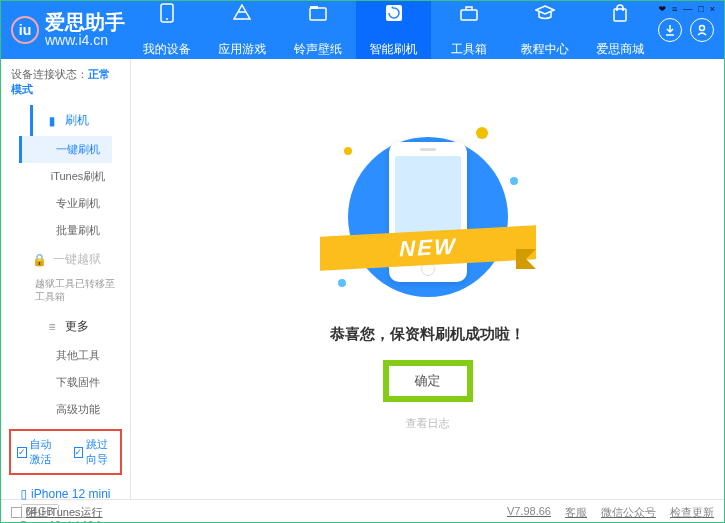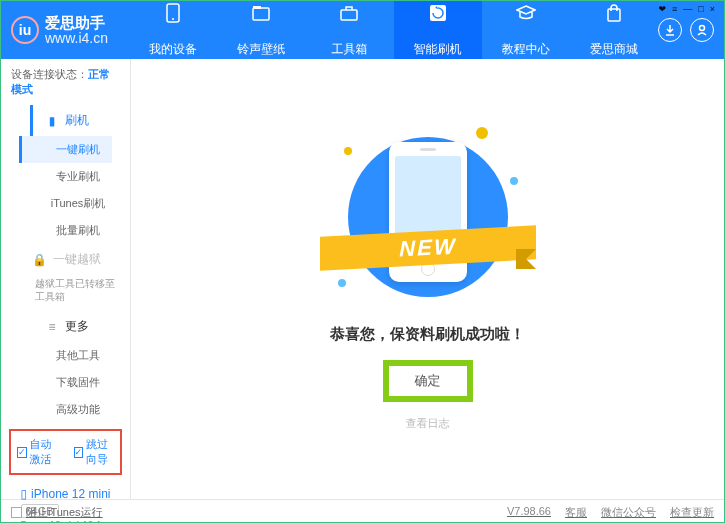--- a/index.html
+++ b/index.html
@@ -8,7 +8,7 @@
 .logo-area { display: flex; align-items: center; width: 118px; }
 .logo-icon { width: 28px; height: 28px; border: 2px solid #fca5a5; border-radius: 50%; display: flex; align-items: center; justify-content: center; font-weight: bold; font-size: 14px; margin-right: 6px; }
 .logo-text { display: flex; flex-direction: column; }
-.logo-title { font-size: 15px; font-weight: bold; line-height: 1; }
+.logo-title { font-size: 20px; font-weight: bold; line-height: 1; }
 .logo-sub { font-size: 14px; opacity: 0.9; }
 .nav { display: flex; flex: 1; height: 100%; }
 .nav-item { flex: 1; display: flex; flex-direction: column; align-items: center; justify-content: center; cursor: pointer; font-size: 12px; gap: 15px; }

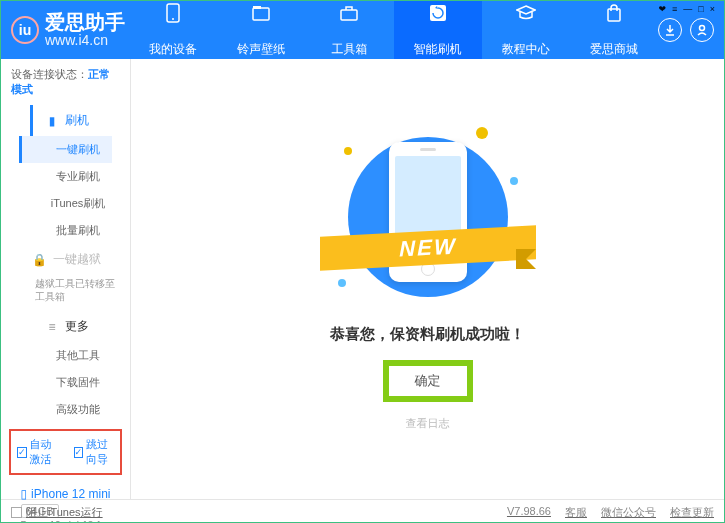--- a/index.html
+++ b/index.html
@@ -97,6 +97,14 @@
       </div>
     <div class="nav-item">
         <div class="nav-icon">
+          <svg width="18" height="18" viewBox="0 0 18 18">
+            <path d="M9 1 L17 15 H1 Z M5 8 H13" fill="none" stroke="#fff" stroke-width="1.5"></path>
+          </svg>
+        </div>
+        <span>应用游戏</span>
+      </div>
+    <div class="nav-item">
+        <div class="nav-icon">
           <svg width="18" height="16" viewBox="0 0 18 16">
             <rect x="1" y="3" width="16" height="12" rx="1" fill="none" stroke="#fff" stroke-width="1.5"></rect>
             <rect x="1" y="1" width="8" height="3" fill="#fff"></rect>

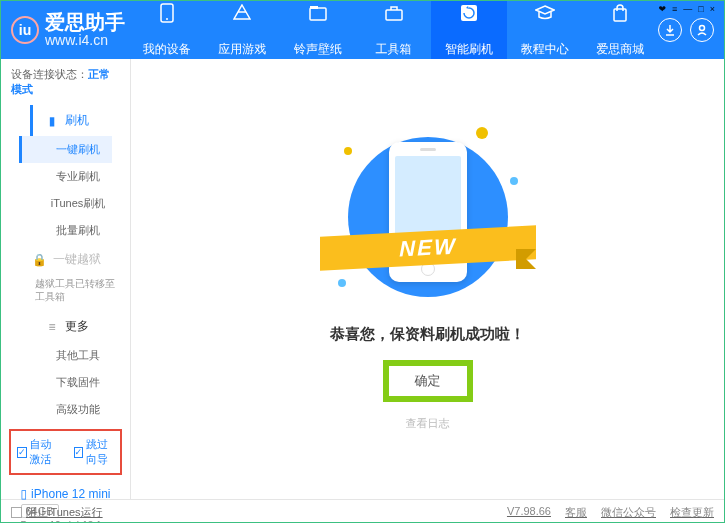--- a/index.html
+++ b/index.html
@@ -112,15 +112,6 @@
         </div>
         <span>铃声壁纸</span>
       </div>
-    <div class="nav-item">
-        <div class="nav-icon">
-          <svg width="18" height="16" viewBox="0 0 18 16">
-            <rect x="1" y="5" width="16" height="10" rx="1" fill="none" stroke="#fff" stroke-width="1.5"></rect>
-            <path d="M6 5 V2 H12 V5" fill="none" stroke="#fff" stroke-width="1.5"></path>
-          </svg>
-        </div>
-        <span>工具箱</span>
-      </div>
     <div class="nav-item active">
         <div class="nav-icon">
           <svg width="18" height="18" viewBox="0 0 18 18">
@@ -130,6 +121,15 @@
           </svg>
         </div>
         <span>智能刷机</span>
+      </div>
+    <div class="nav-item">
+        <div class="nav-icon">
+          <svg width="18" height="16" viewBox="0 0 18 16">
+            <rect x="1" y="5" width="16" height="10" rx="1" fill="none" stroke="#fff" stroke-width="1.5"></rect>
+            <path d="M6 5 V2 H12 V5" fill="none" stroke="#fff" stroke-width="1.5"></path>
+          </svg>
+        </div>
+        <span>工具箱</span>
       </div>
     <div class="nav-item">
         <div class="nav-icon">

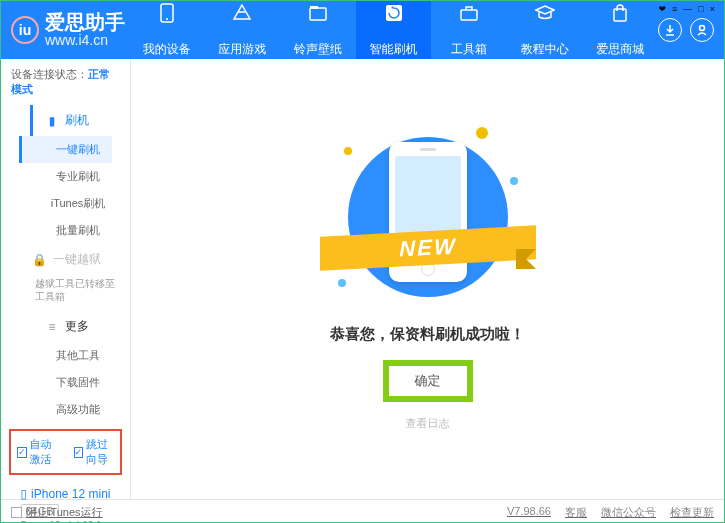--- a/index.html
+++ b/index.html
@@ -176,8 +176,8 @@
       <span>刷机</span>
     </div>
     <div class="side-sub active">一键刷机</div>
+    <div class="side-sub">iTunes刷机</div>
     <div class="side-sub">专业刷机</div>
-    <div class="side-sub">iTunes刷机</div>
     <div class="side-sub">批量刷机</div>
 
     <div class="side-head side-lock">

